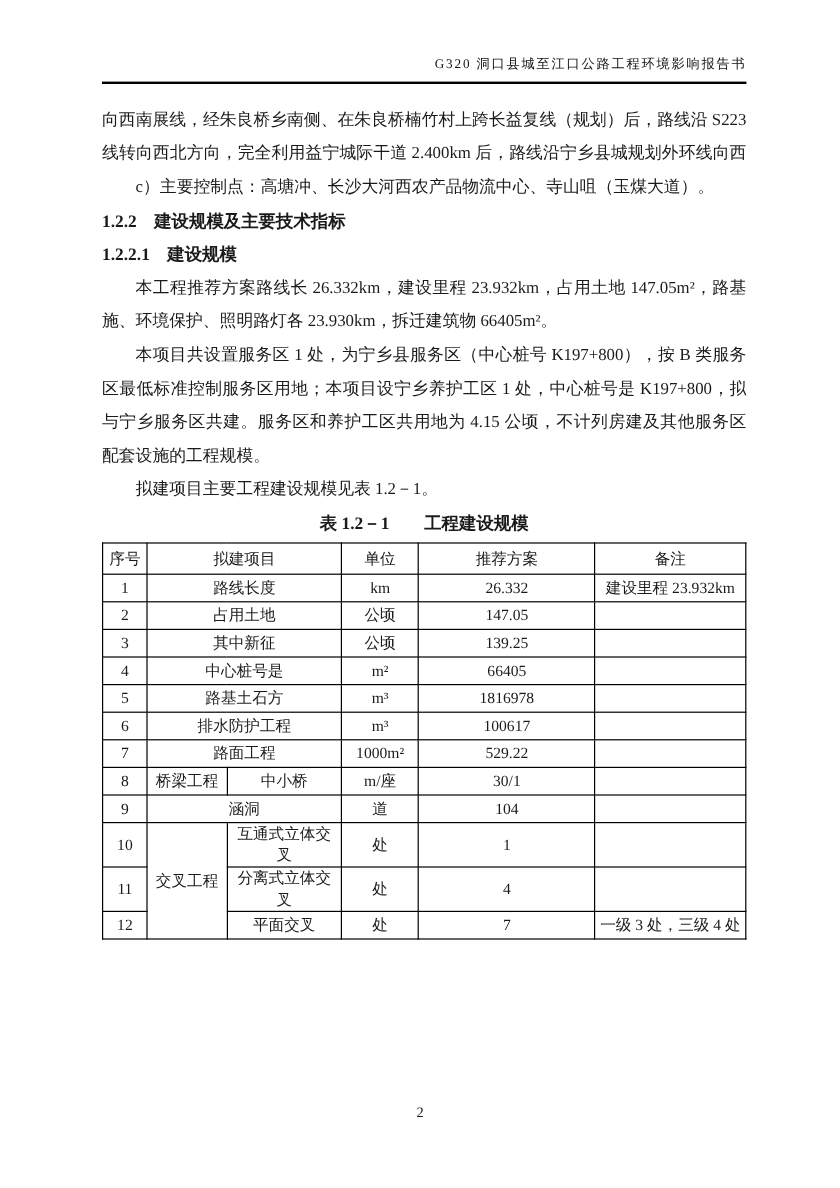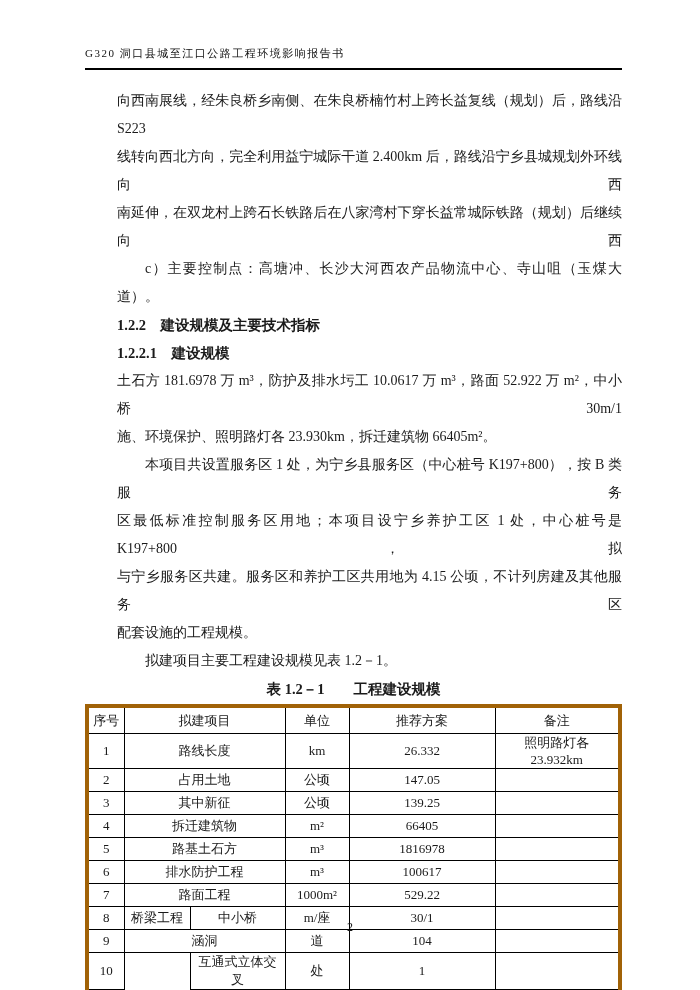--- a/index.html
+++ b/index.html
@@ -18,7 +18,7 @@
     margin-top: 46px;
     padding-bottom: 7px;
     border-bottom: 2px solid #000;
-    text-align: left;
+    text-align: right;
     font-size: 11px;
     letter-spacing: 1.5px;
     color: #111;

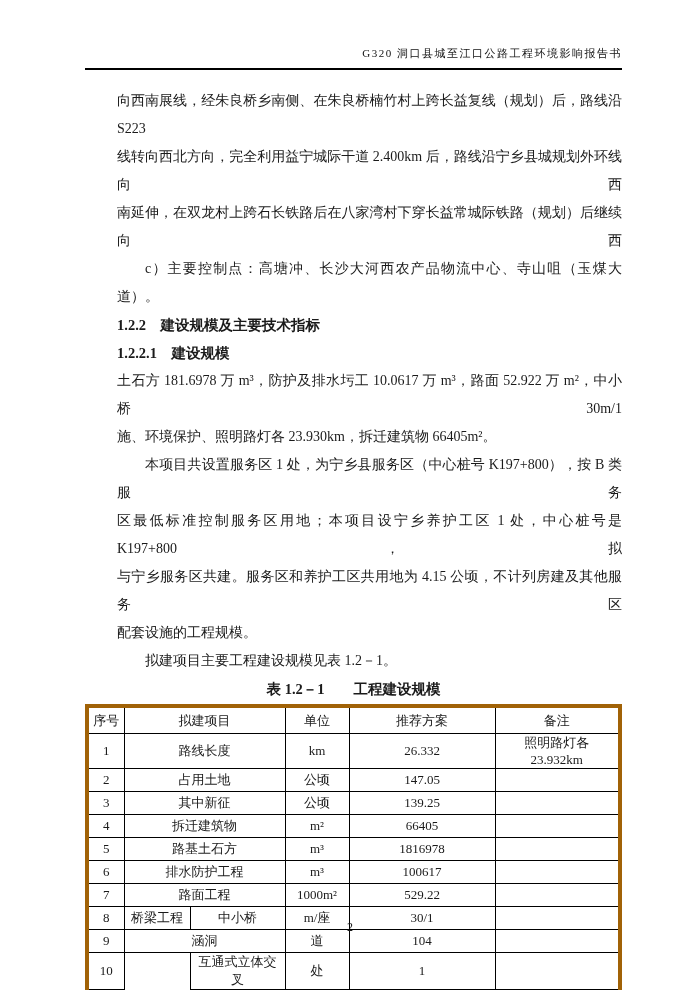--- a/index.html
+++ b/index.html
@@ -24,7 +24,7 @@
     color: #111;
   }
 
-  .bodytext { margin-top: 17px; font-size: 14px; margin-left: 32px; }
+  .bodytext { margin-top: 17px; font-size: 14px; }
   .tline {
     line-height: 28px;
     text-align: justify;

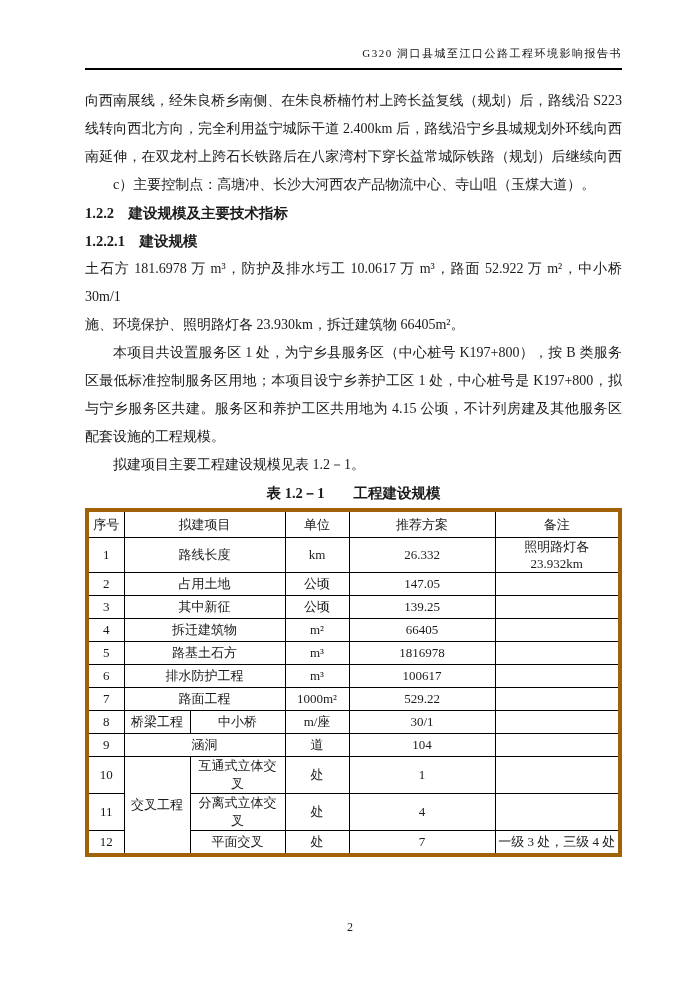--- a/index.html
+++ b/index.html
@@ -88,7 +88,6 @@
   <div class="bodytext">
     <div class="tline">向西南展线，经朱良桥乡南侧、在朱良桥楠竹村上跨长益复线（规划）后，路线沿 S223</div>
     <div class="tline">线转向西北方向，完全利用益宁城际干道 2.400km 后，路线沿宁乡县城规划外环线向西</div>
-    <div class="tline">南延伸，在双龙村上跨石长铁路后在八家湾村下穿长益常城际铁路（规划）后继续向西</div>
 
     <div class="tline last indent">c）主要控制点：高塘冲、长沙大河西农产品物流中心、寺山咀（玉煤大道）。</div>
 

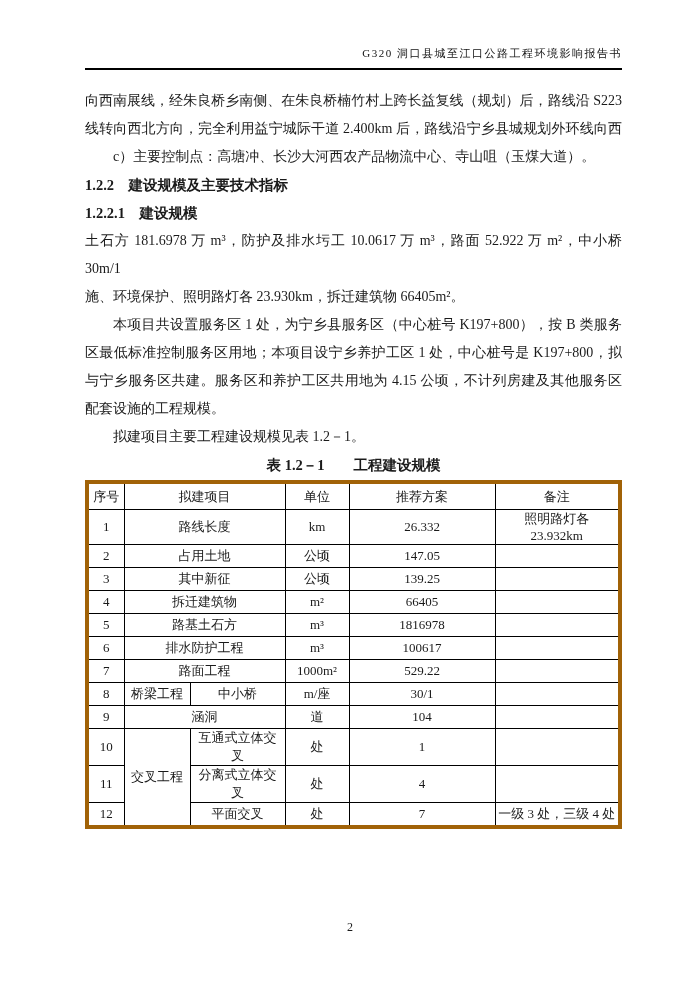--- a/index.html
+++ b/index.html
@@ -94,6 +94,7 @@
     <div class="heading">1.2.2　建设规模及主要技术指标</div>
     <div class="heading">1.2.2.1　建设规模</div>
 
+    <div class="tline indent">本工程推荐方案路线长 26.332km，建设里程 23.932km，占用土地 147.05m²，路基</div>
     <div class="tline">土石方 181.6978 万 m³，防护及排水圬工 10.0617 万 m³，路面 52.922 万 m²，中小桥 30m/1</div>
     <div class="tline last">施、环境保护、照明路灯各 23.930km，拆迁建筑物 66405m²。</div>
 

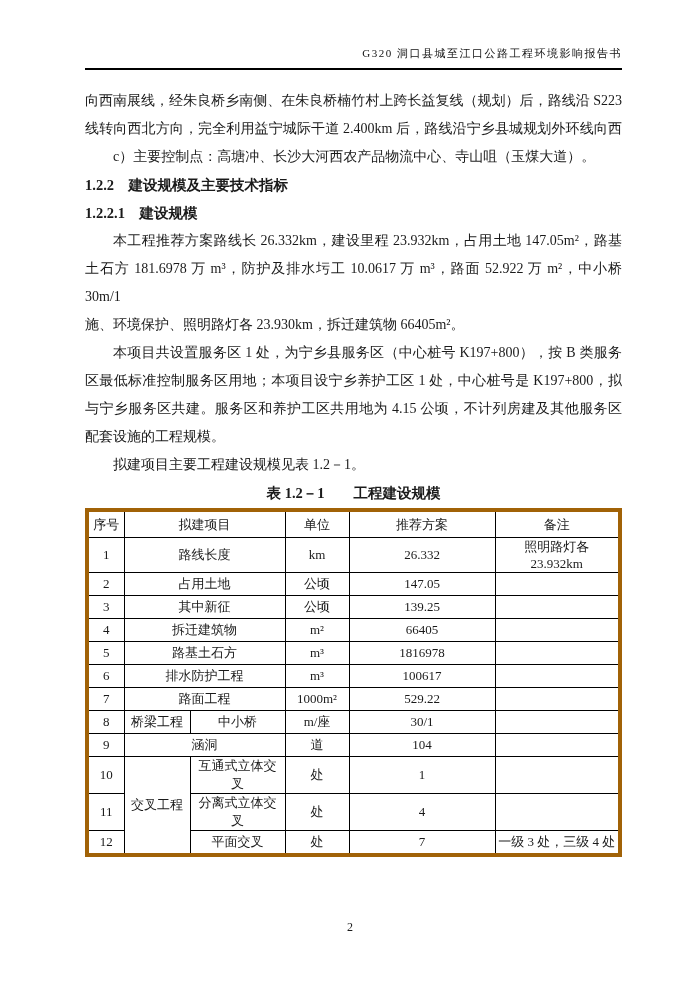--- a/index.html
+++ b/index.html
@@ -95,7 +95,6 @@
     <div class="heading">1.2.2.1　建设规模</div>
 
     <div class="tline indent">本工程推荐方案路线长 26.332km，建设里程 23.932km，占用土地 147.05m²，路基</div>
-    <div class="tline">土石方 181.6978 万 m³，防护及排水圬工 10.0617 万 m³，路面 52.922 万 m²，中小桥 30m/1</div>
     <div class="tline last">施、环境保护、照明路灯各 23.930km，拆迁建筑物 66405m²。</div>
 
     <div class="tline indent">本项目共设置服务区 1 处，为宁乡县服务区（中心桩号 K197+800），按 B 类服务</div>

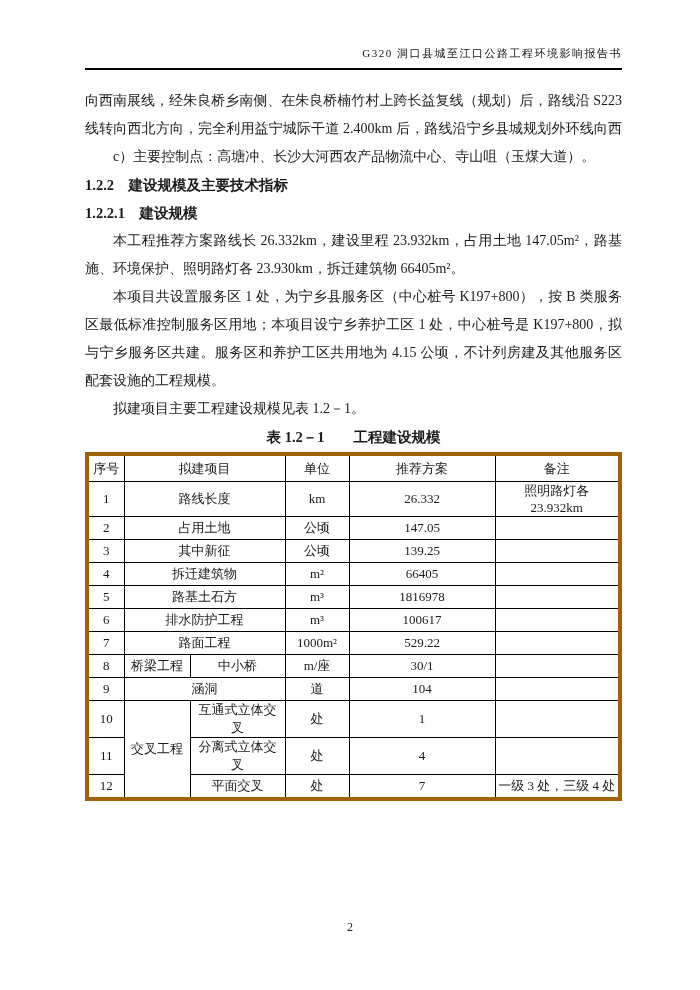--- a/index.html
+++ b/index.html
@@ -65,7 +65,7 @@
     padding: 0 2px;
     overflow: hidden;
   }
-  table.spec { border: 4px solid #a16207; }
+  table.spec { border: 1px solid #a16207; }
   table.spec tr.head td { height: 25px; }
 
   .page-footer {

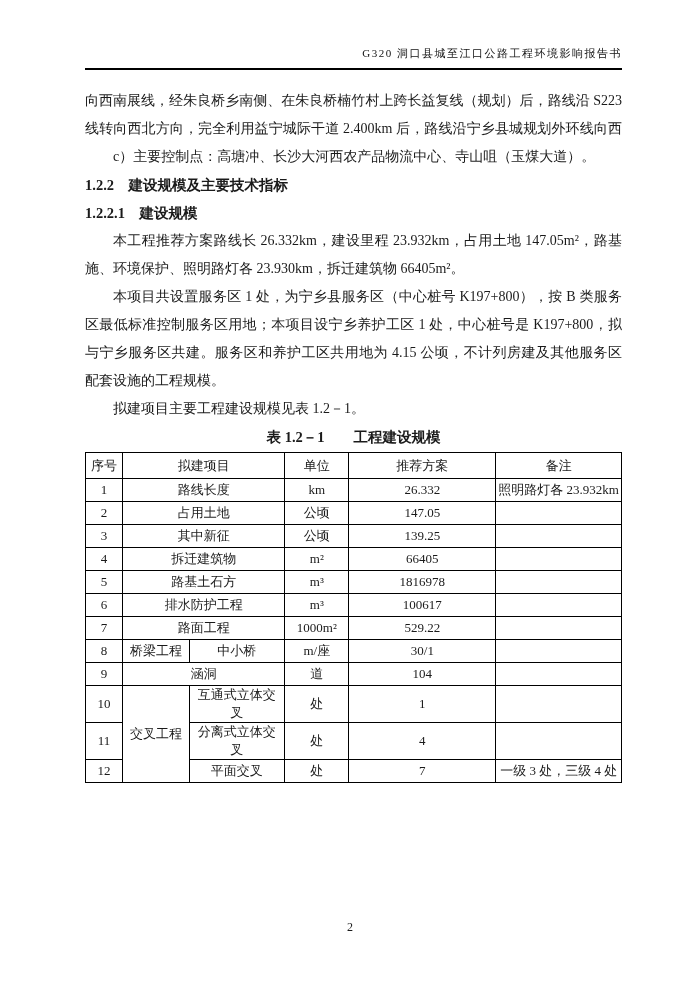--- a/index.html
+++ b/index.html
@@ -129,7 +129,7 @@
       <td colspan="2">路线长度</td>
       <td>km</td>
       <td>26.332</td>
-      <td>照明路灯各 23.932km</td>
+      <td>建设里程 23.932km</td>
     </tr>
     <tr>
       <td>2</td>

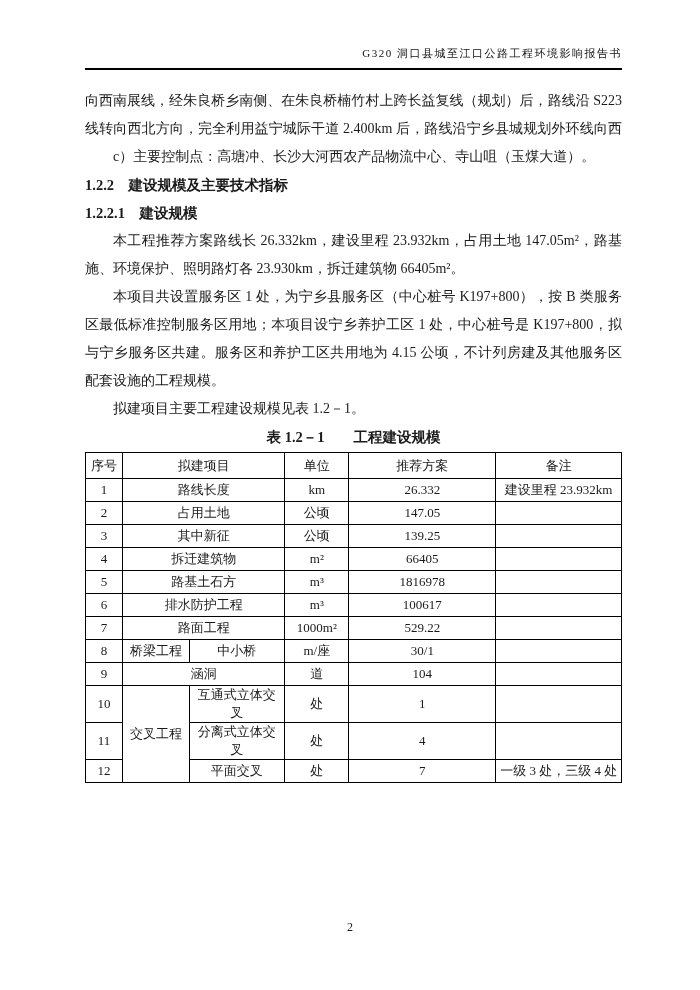--- a/index.html
+++ b/index.html
@@ -147,7 +147,7 @@
     </tr>
     <tr>
       <td>4</td>
-      <td colspan="2">拆迁建筑物</td>
+      <td colspan="2">中心桩号是</td>
       <td>m²</td>
       <td>66405</td>
       <td></td>

